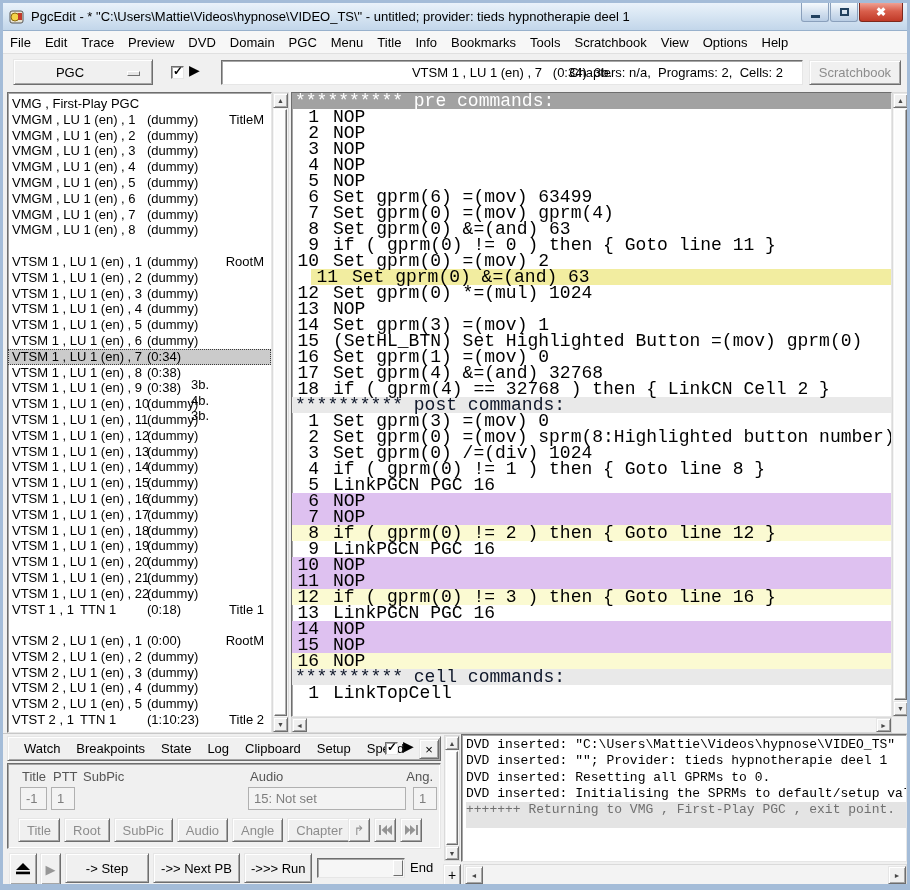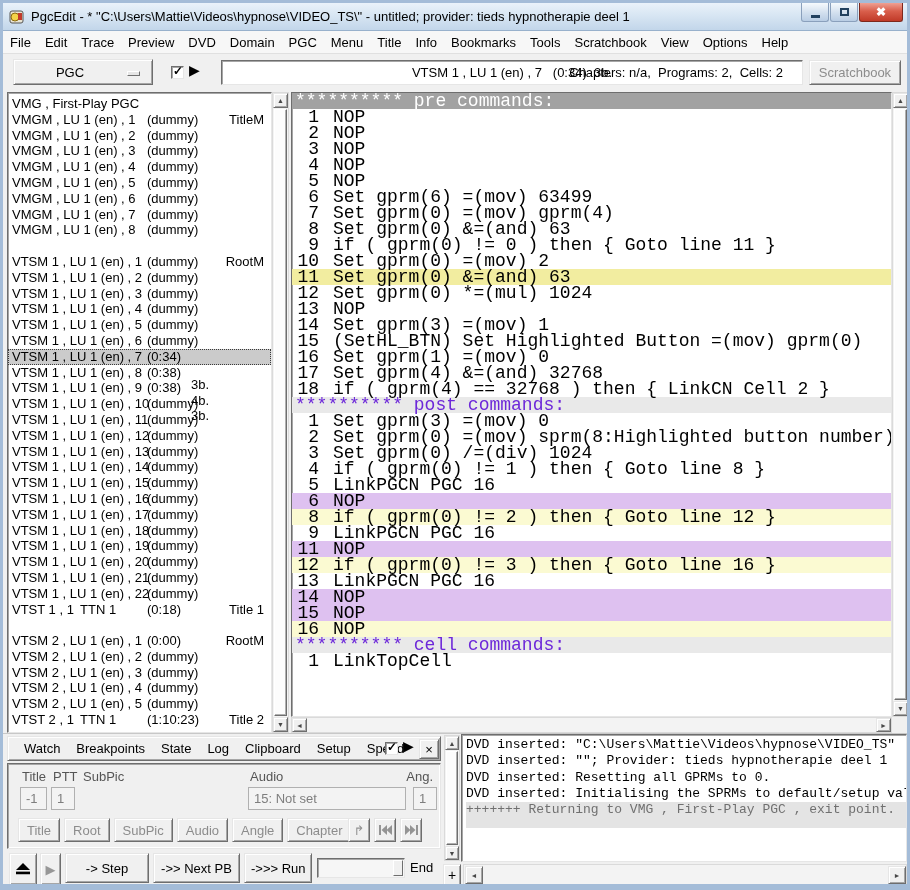--- a/index.html
+++ b/index.html
@@ -59,7 +59,7 @@
   .cline{height:16px;line-height:16px;white-space:pre;}
   .lno{display:inline-block;width:27px;text-align:right;}
   .ltxt{margin-left:14px;}
-  .hl-cur{background:#f2eda0;}
+  .hl-cur{background:#f2eda0;margin-left:19px;}
   .hl-bp{background:#fbfad2;}
   .hl-nop{background:#dec1f0;}
 

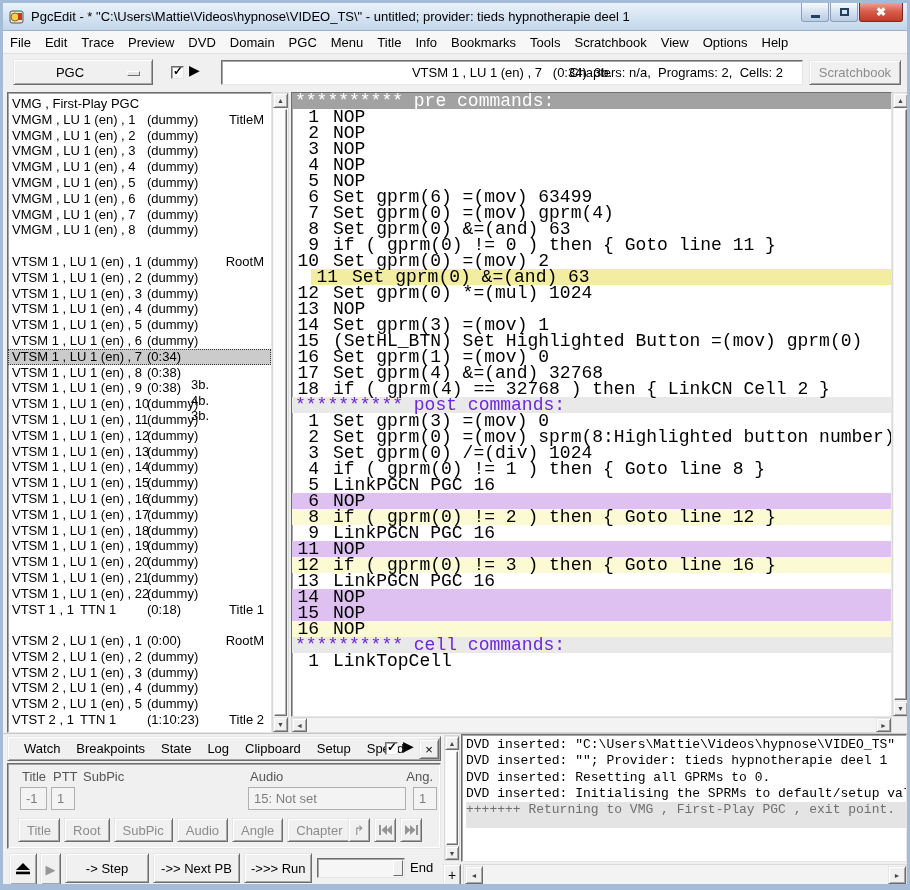--- a/index.html
+++ b/index.html
@@ -54,7 +54,7 @@
 
   .cmdpanel{position:absolute;left:288px;top:89px;width:601px;height:625px;overflow:hidden;
     font-family:"Liberation Mono",monospace;font-size:18px;}
-  .chead{height:16px;line-height:16px;background:#e9e9e9;color:#6d28d9;padding-left:3px;white-space:pre;}
+  .chead{height:16px;line-height:16px;background:#e9e9e9;color:#0f172a;padding-left:3px;white-space:pre;}
   .chead-dark{background:#a2a2a2;color:#fff;}
   .cline{height:16px;line-height:16px;white-space:pre;}
   .lno{display:inline-block;width:27px;text-align:right;}

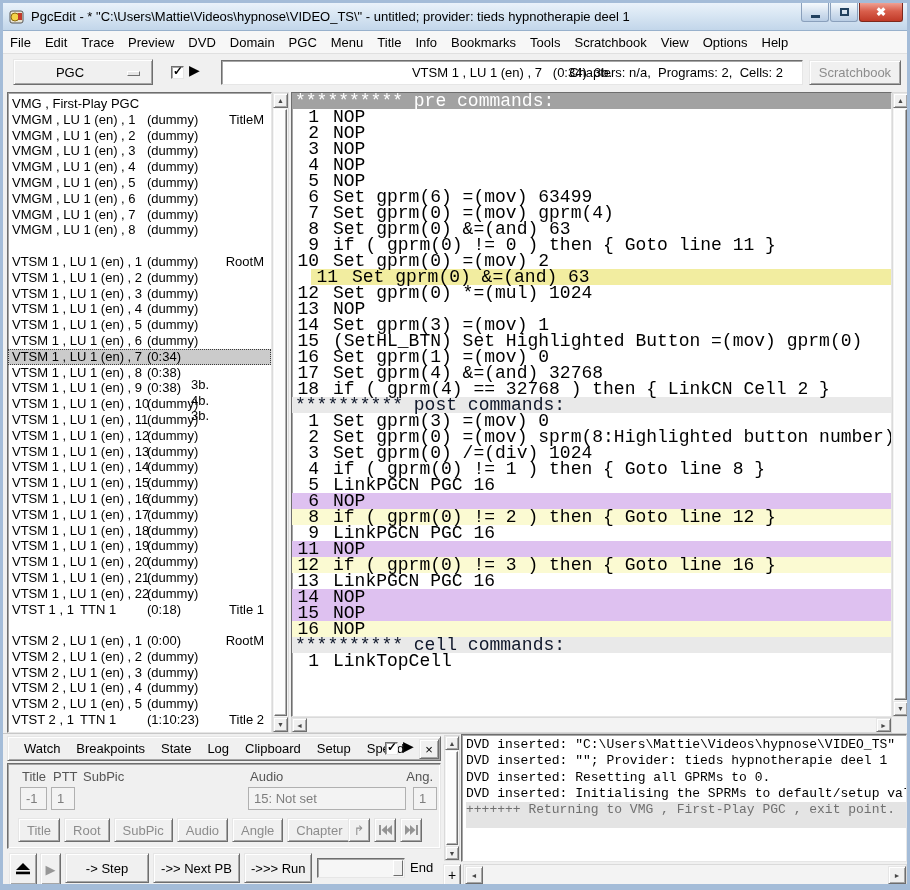--- a/index.html
+++ b/index.html
@@ -243,6 +243,7 @@
           <div class="cline"><span class="lno">4</span><span class="ltxt">if ( gprm(0) != 1 ) then { Goto line 8 }</span></div>
           <div class="cline"><span class="lno">5</span><span class="ltxt">LinkPGCN PGC 16</span></div>
           <div class="cline hl-nop"><span class="lno">6</span><span class="ltxt">NOP</span></div>
+          <div class="cline hl-nop"><span class="lno">7</span><span class="ltxt">NOP</span></div>
           <div class="cline hl-bp"><span class="lno">8</span><span class="ltxt">if ( gprm(0) != 2 ) then { Goto line 12 }</span></div>
           <div class="cline"><span class="lno">9</span><span class="ltxt">LinkPGCN PGC 16</span></div>
           <div class="cline hl-nop"><span class="lno">11</span><span class="ltxt">NOP</span></div>

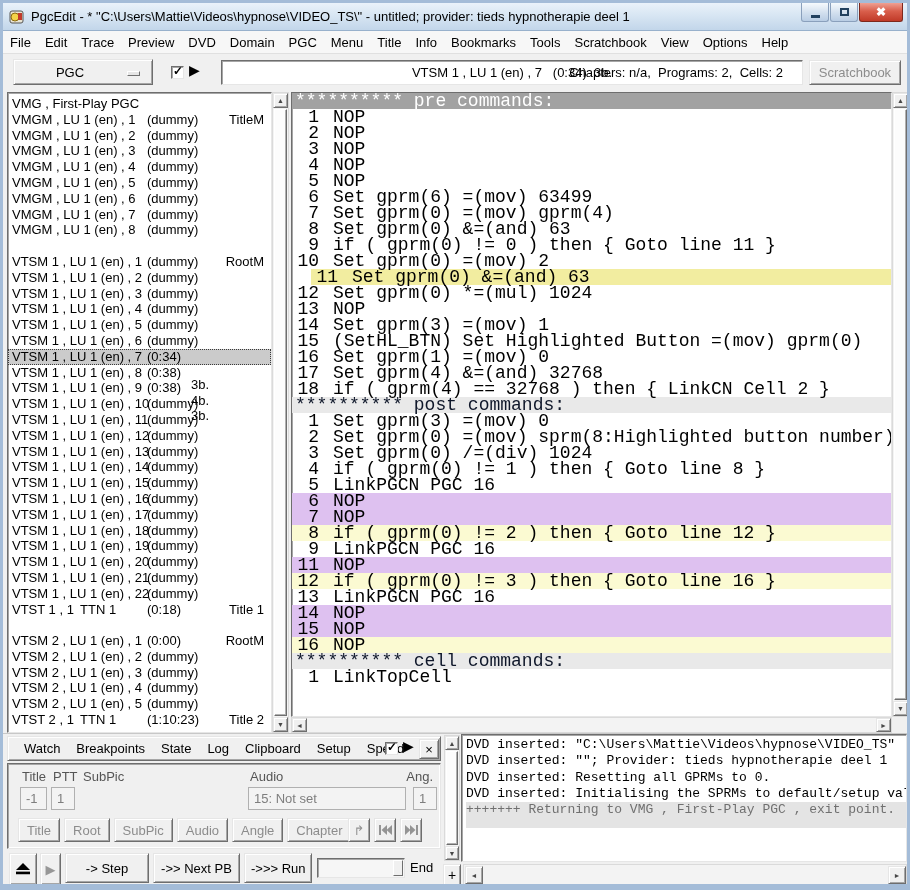--- a/index.html
+++ b/index.html
@@ -246,6 +246,7 @@
           <div class="cline hl-nop"><span class="lno">7</span><span class="ltxt">NOP</span></div>
           <div class="cline hl-bp"><span class="lno">8</span><span class="ltxt">if ( gprm(0) != 2 ) then { Goto line 12 }</span></div>
           <div class="cline"><span class="lno">9</span><span class="ltxt">LinkPGCN PGC 16</span></div>
+          <div class="cline hl-nop"><span class="lno">10</span><span class="ltxt">NOP</span></div>
           <div class="cline hl-nop"><span class="lno">11</span><span class="ltxt">NOP</span></div>
           <div class="cline hl-bp"><span class="lno">12</span><span class="ltxt">if ( gprm(0) != 3 ) then { Goto line 16 }</span></div>
           <div class="cline"><span class="lno">13</span><span class="ltxt">LinkPGCN PGC 16</span></div>

